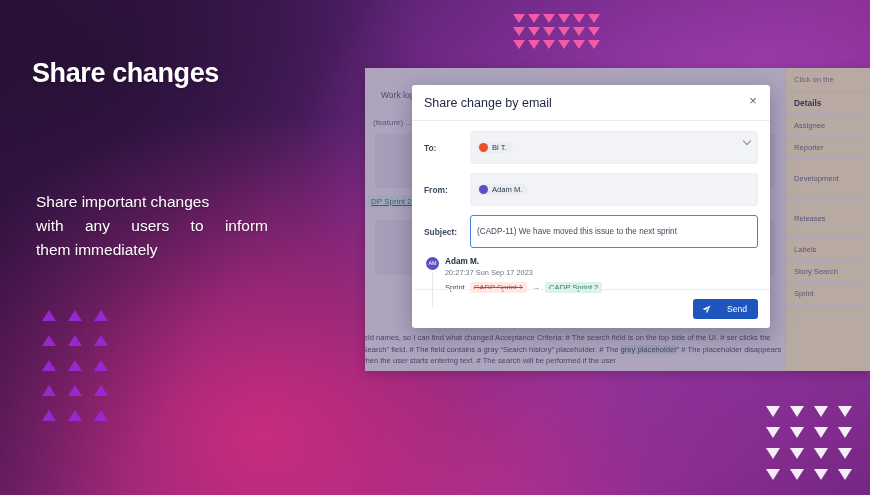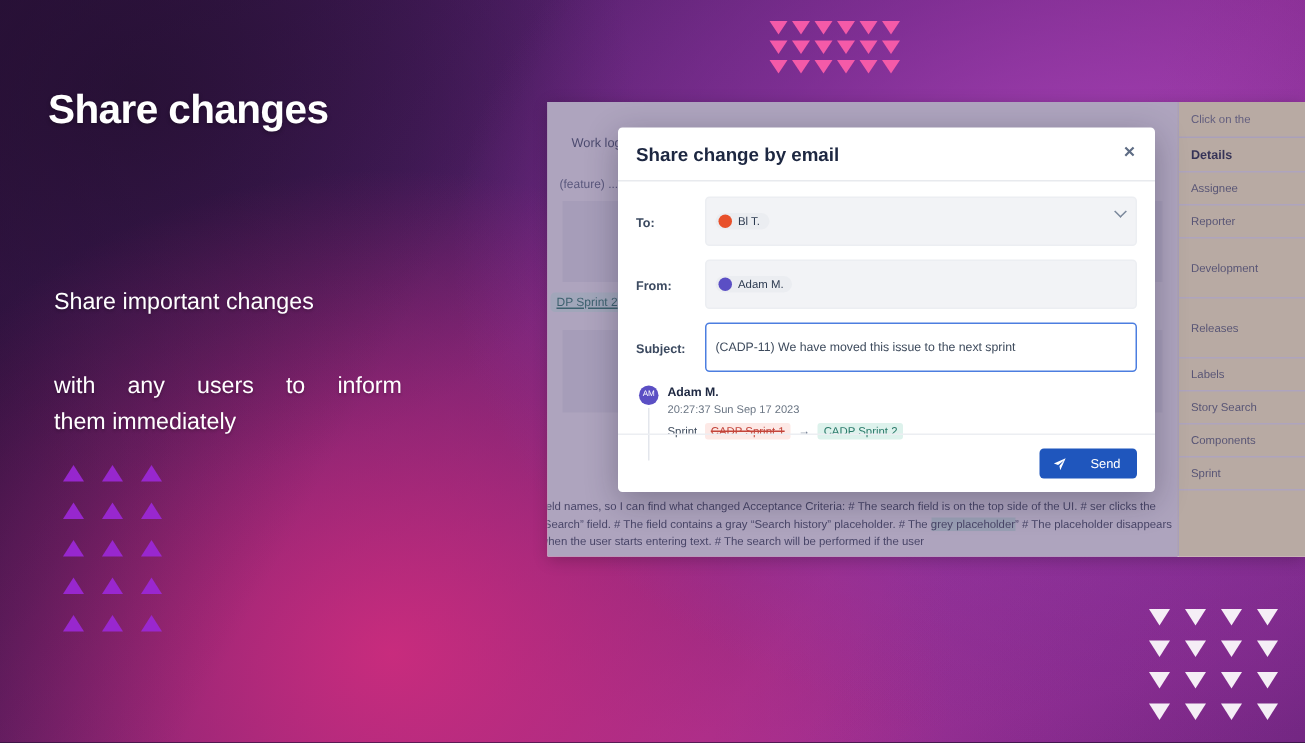--- a/index.html
+++ b/index.html
@@ -188,7 +188,6 @@
     border-bottom: 1px solid #e8eaee;
     display: flex; align-items: center;
     padding: 0 12px;
-    font-weight: bold;
   }
   .modal-title { font-size: 12.5px; color: #1d2741; }
   .modal-close {

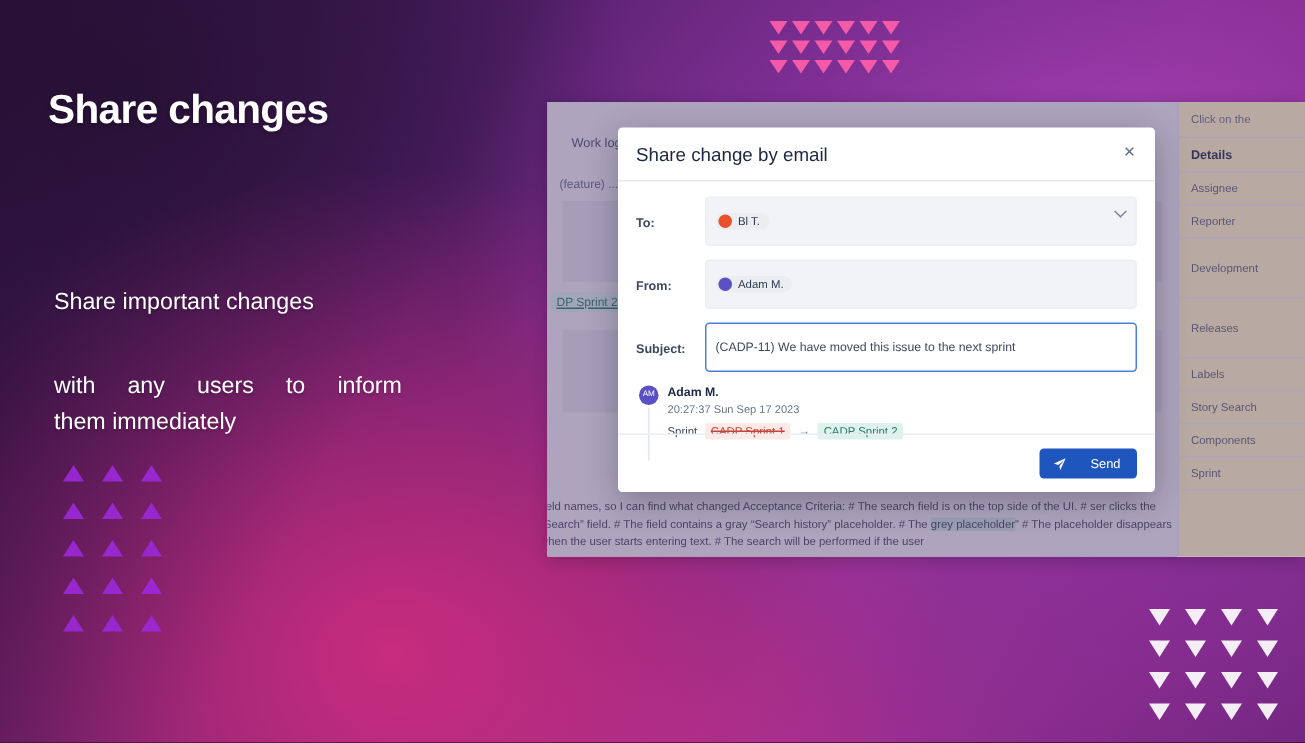--- a/index.html
+++ b/index.html
@@ -55,7 +55,7 @@
   }
   .subcopy .ln { display: block; }
   .subcopy .ln.just {
-    display:flex; justify-content: space-between; margin-top: 32px;
+    display:flex; justify-content: space-between;
   }
 
   

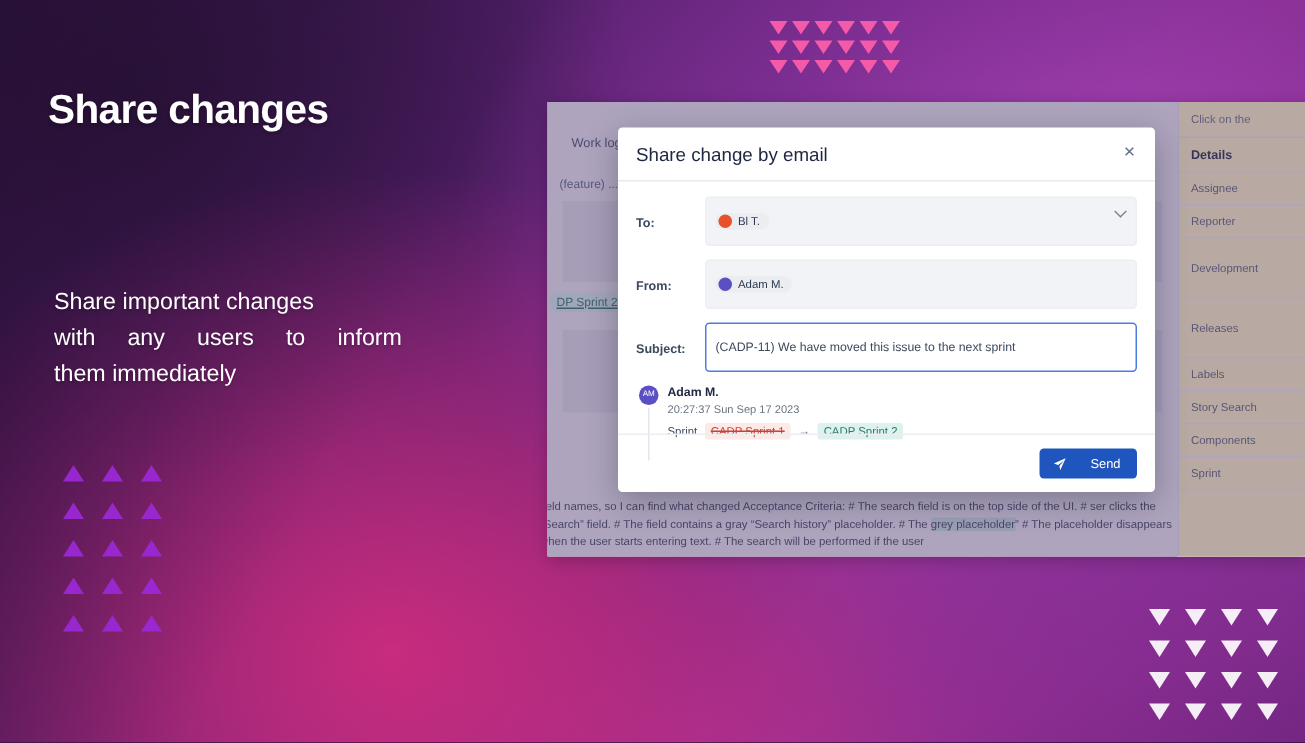--- a/index.html
+++ b/index.html
@@ -364,7 +364,6 @@
       <div class="side-item tall">Releases</div>
       <div class="side-item">Labels</div>
       <div class="side-item">Story Search</div>
-      <div class="side-item">Components</div>
       <div class="side-item">Sprint</div>
     </div>
 

